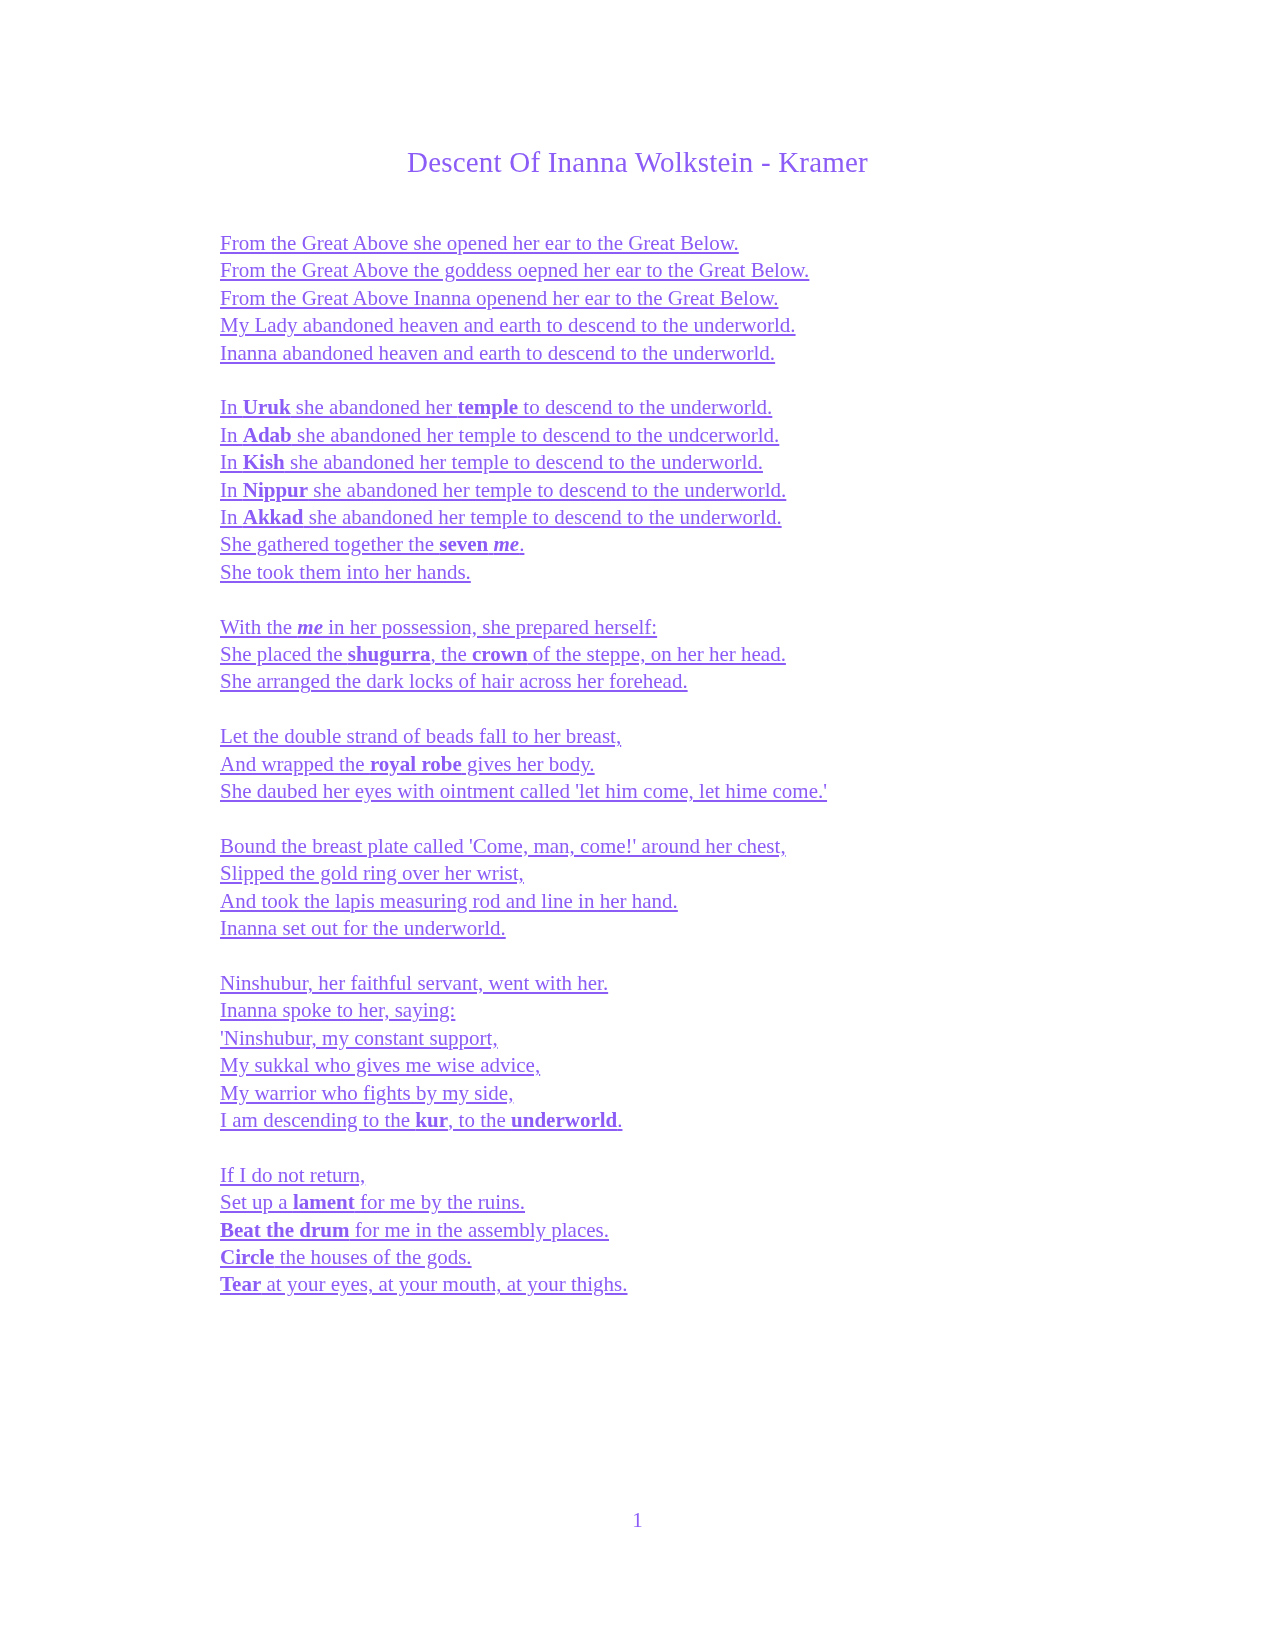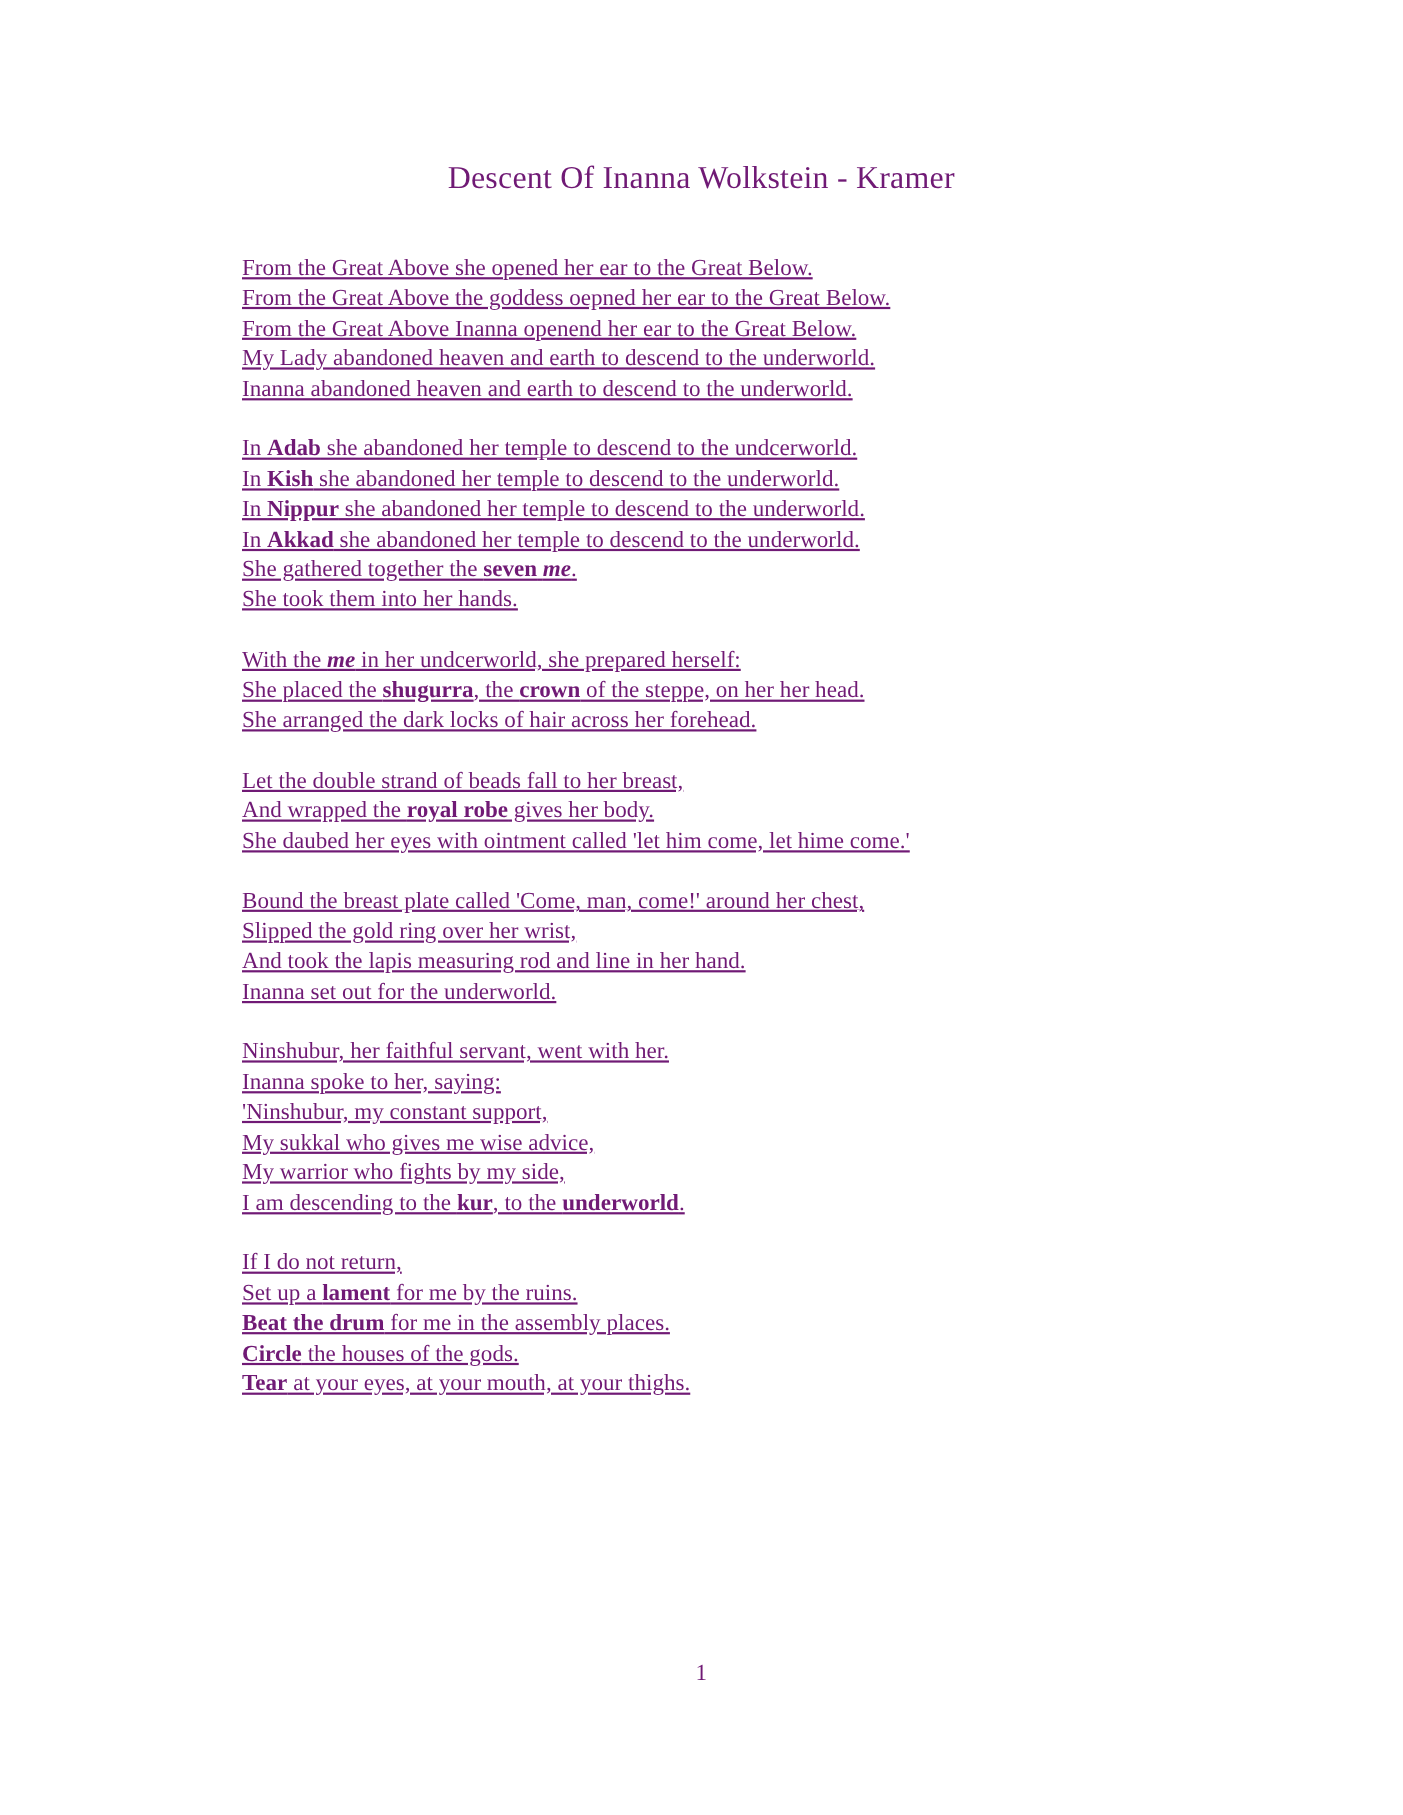--- a/index.html
+++ b/index.html
@@ -12,7 +12,7 @@
     width: 1275px;
     height: 1650px;
     background: #ffffff;
-    color: #701a75;
+    color: #8b5cf6;
     font-family: "Liberation Serif", "DejaVu Serif", serif;
     overflow: hidden;
   }

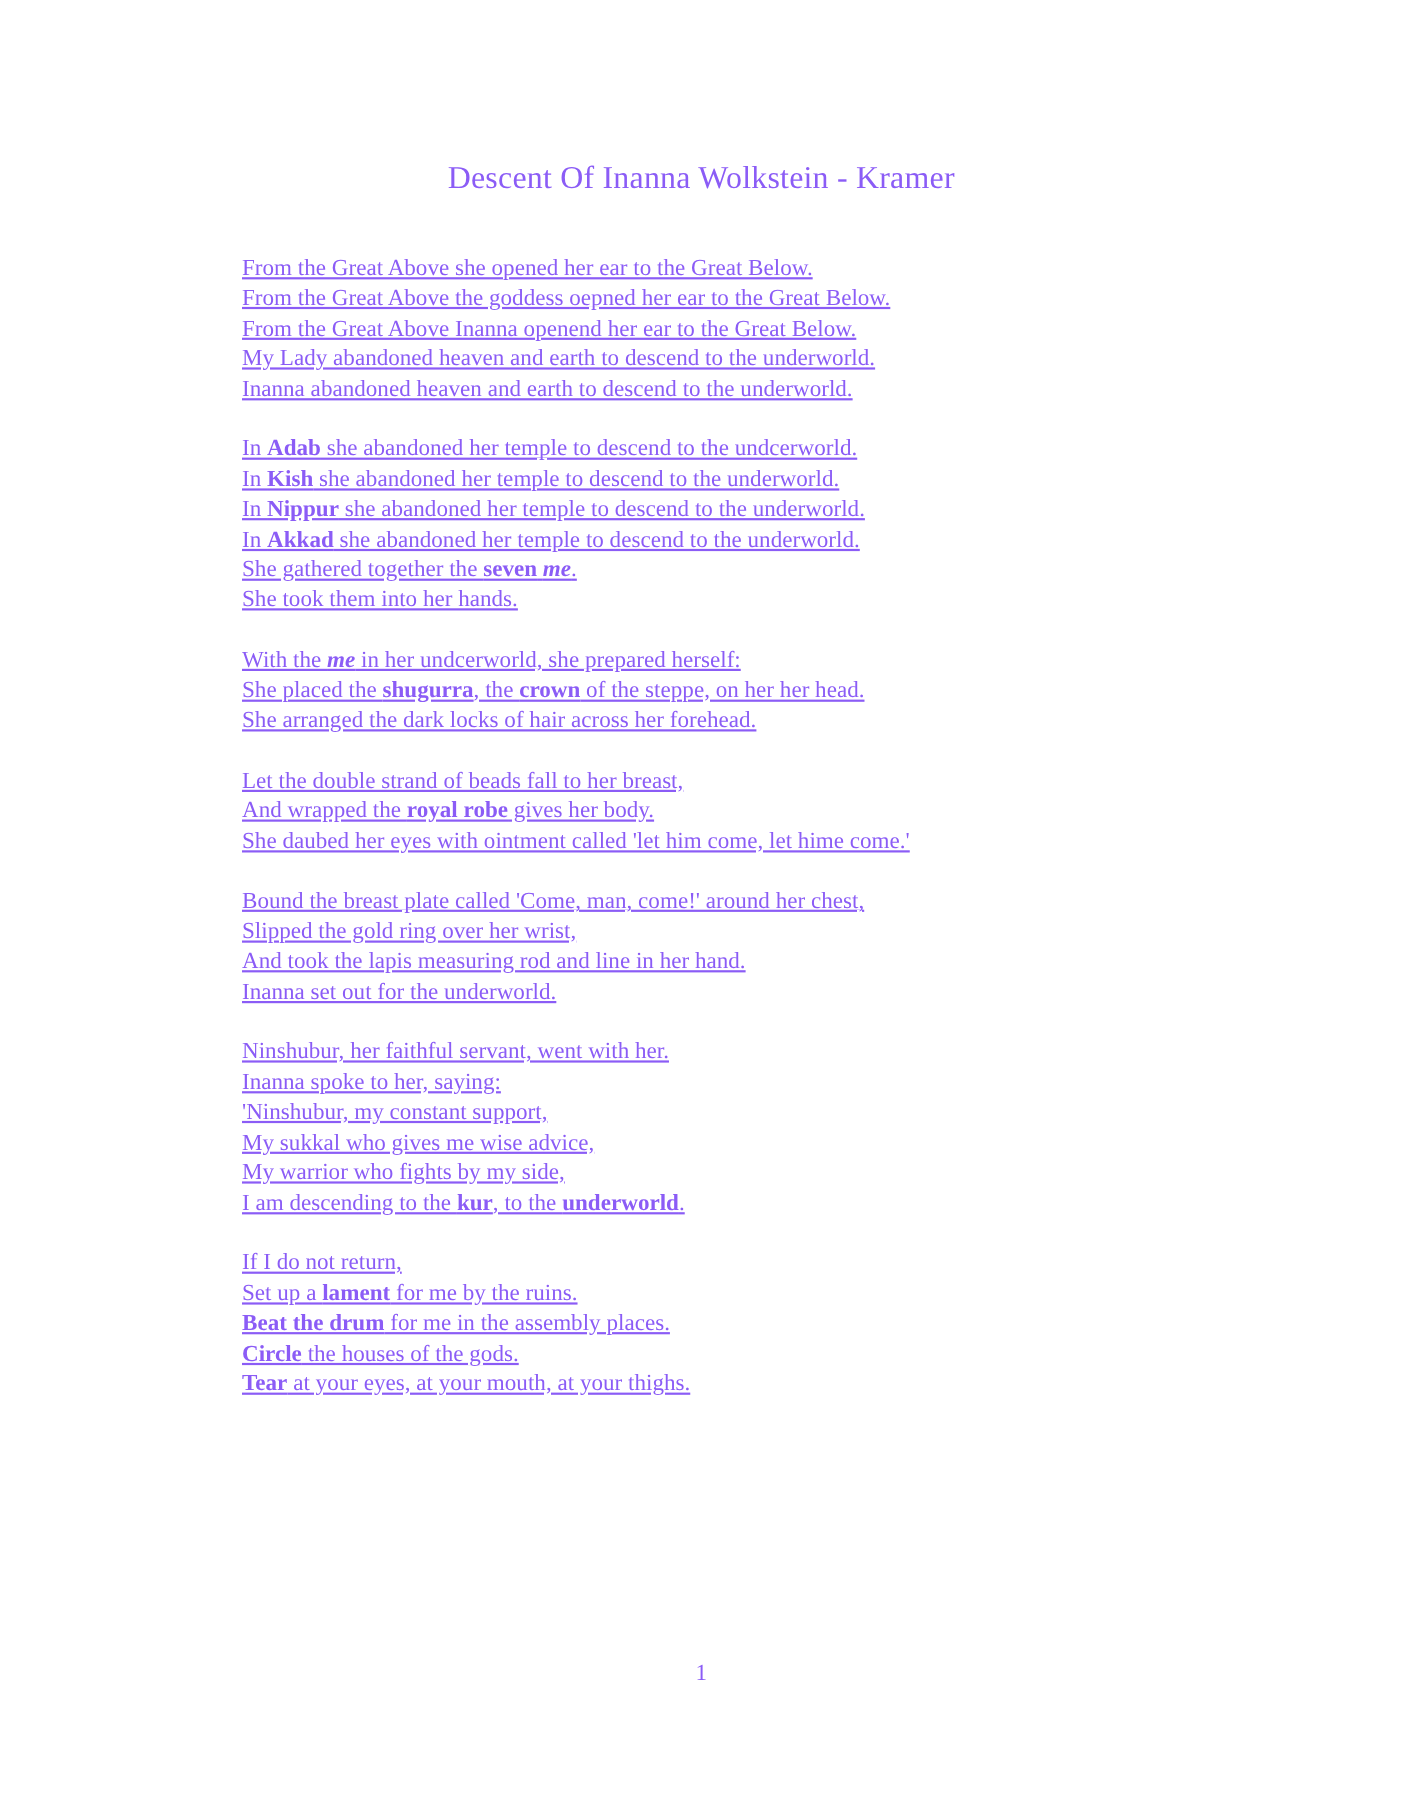--- a/index.html
+++ b/index.html
@@ -67,6 +67,7 @@
         <p class="line"><span>Inanna abandoned heaven and earth to descend to the underworld.</span></p>
       </div>
       <div class="stanza">
+        <p class="line"><span>In </span><span class="b">Uruk</span><span> she abandoned her </span><span class="b">temple</span><span> to descend to the underworld.</span></p>
         <p class="line"><span>In </span><span class="b">Adab</span><span> she abandoned her temple to descend to the undcerworld.</span></p>
         <p class="line"><span>In </span><span class="b">Kish</span><span> she abandoned her temple to descend to the underworld.</span></p>
         <p class="line"><span>In </span><span class="b">Nippur</span><span> she abandoned her temple to descend to the underworld.</span></p>

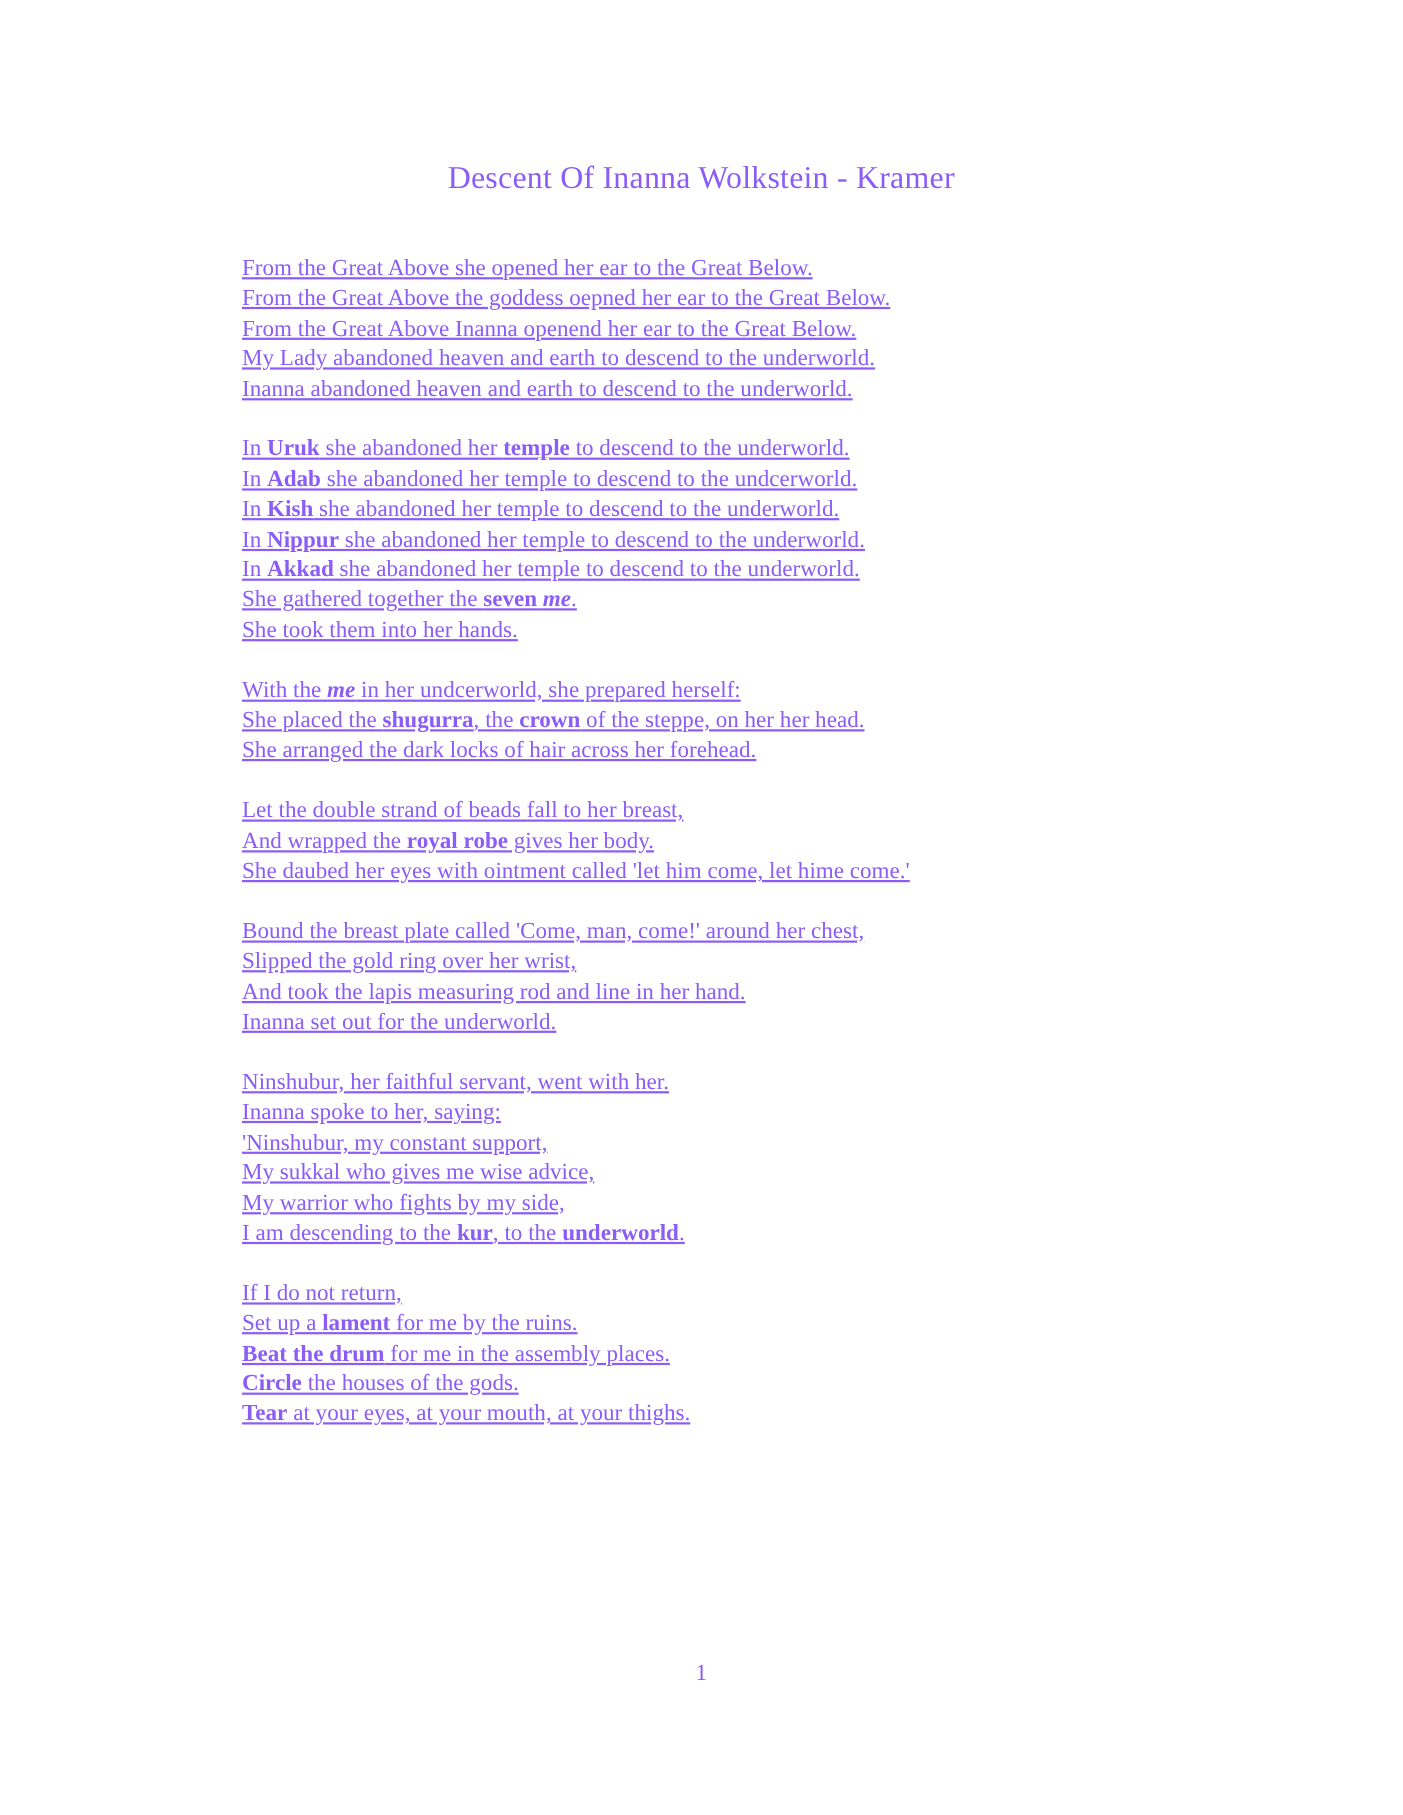--- a/index.html
+++ b/index.html
@@ -76,7 +76,7 @@
         <p class="line"><span>She took them into her hands.</span></p>
       </div>
       <div class="stanza">
-        <p class="line"><span>With the </span><span class="b i">me</span><span> in her undcerworld, she prepared herself:</span></p>
+        <p class="line"><span>With the </span><span class="b i">me</span><span> in her possession, she prepared herself:</span></p>
         <p class="line"><span>She placed the </span><span class="b">shugurra</span><span>, the </span><span class="b">crown</span><span> of the steppe, on her her head.</span></p>
         <p class="line"><span>She arranged the dark locks of hair across her forehead.</span></p>
       </div>

